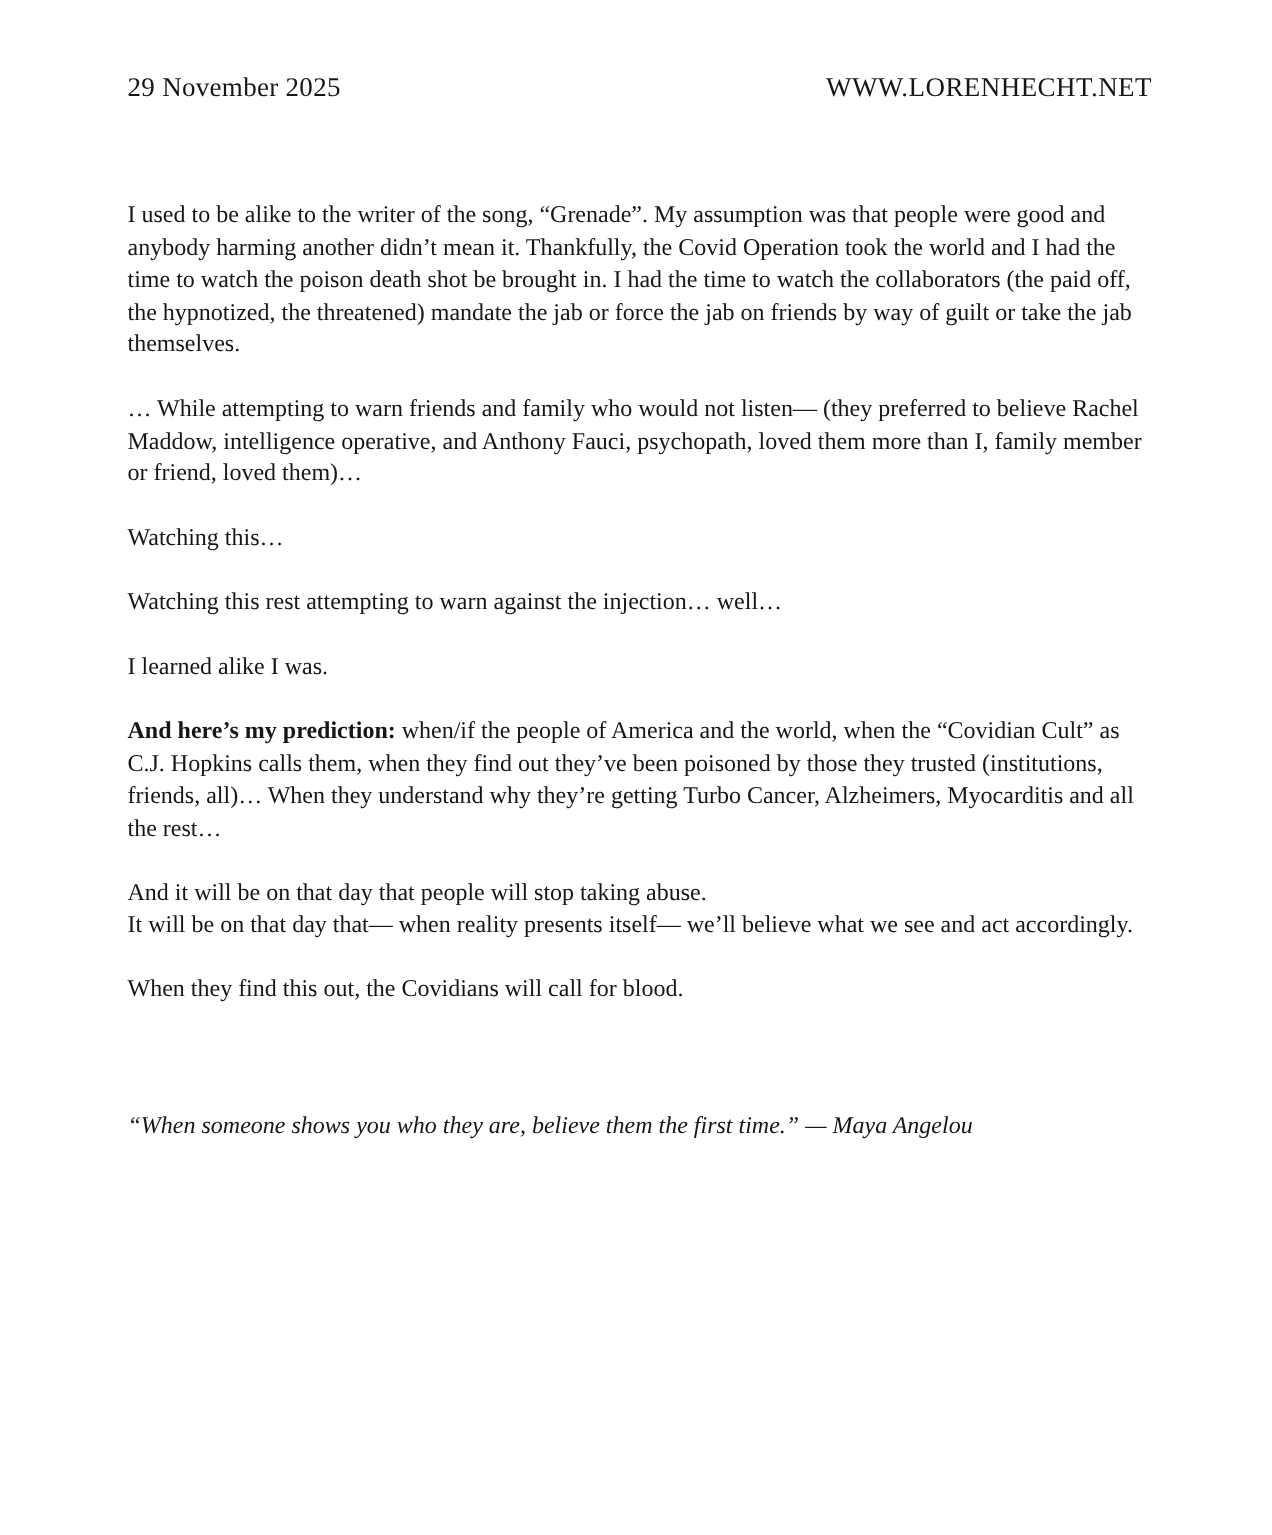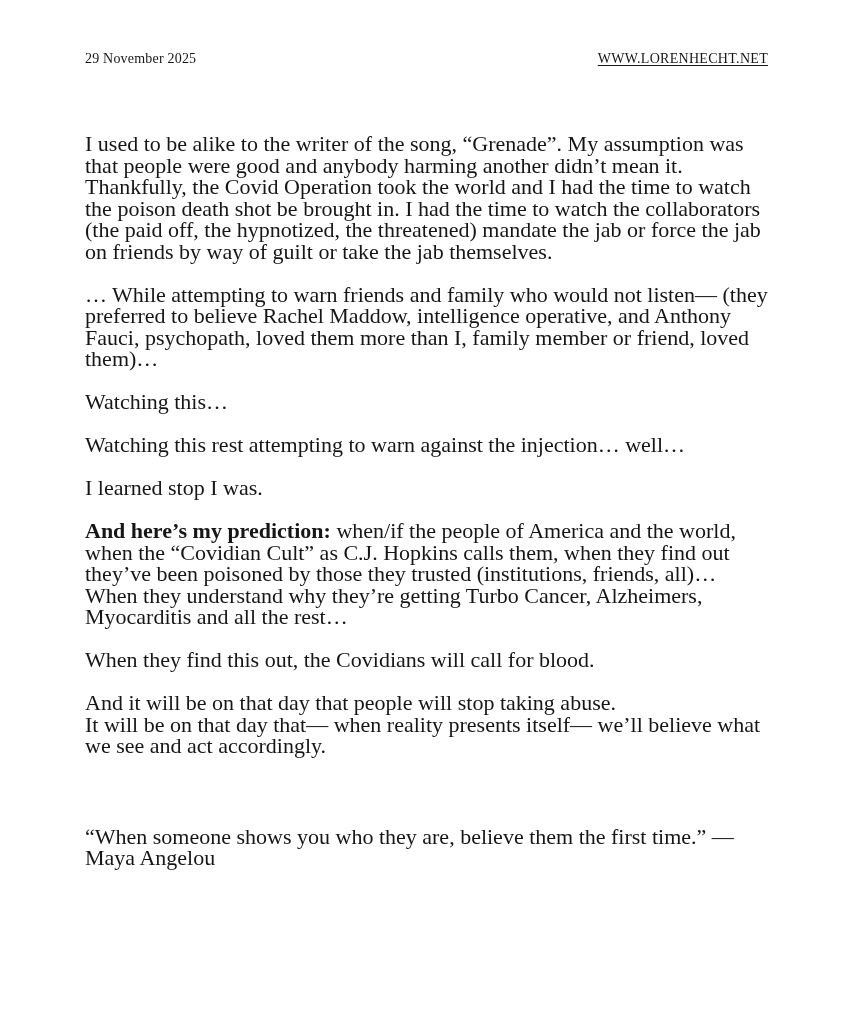--- a/index.html
+++ b/index.html
@@ -23,7 +23,7 @@
     display: flex;
     justify-content: space-between;
     align-items: baseline;
-    font-size: 14px;
+    font-size: 18px;
     line-height: 21px;
   }
   .header-date {

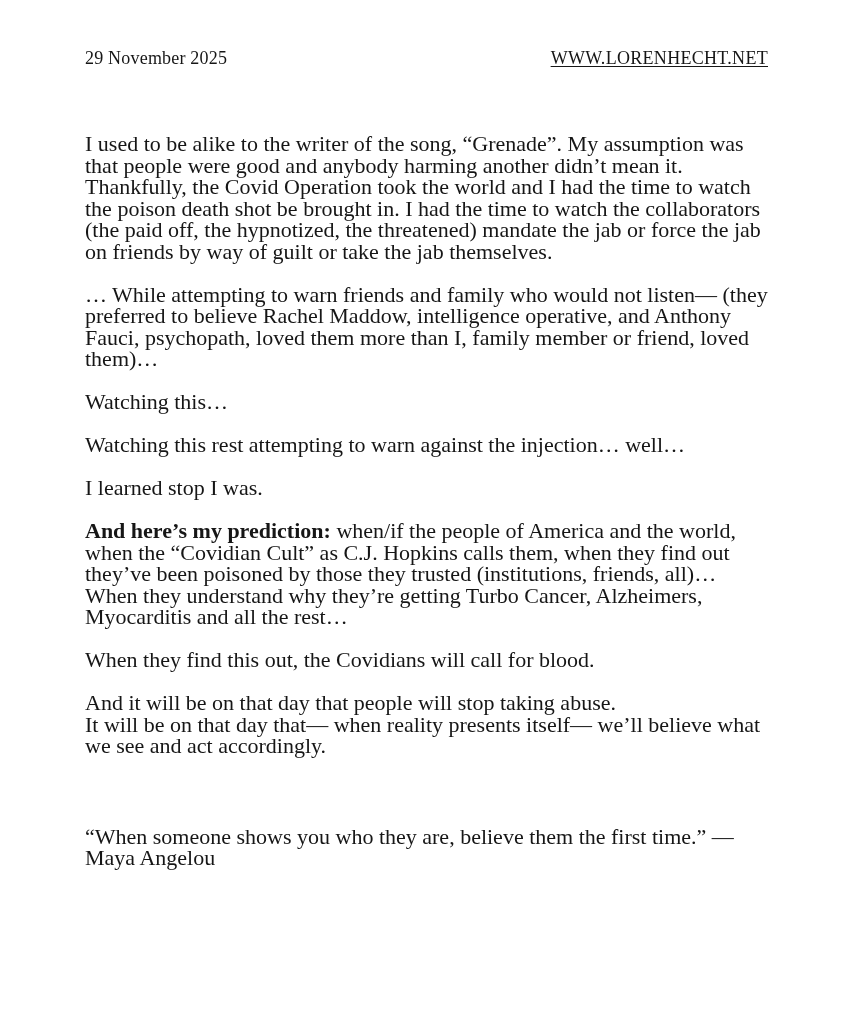--- a/index.html
+++ b/index.html
@@ -30,7 +30,6 @@
     letter-spacing: 0.2px;
   }
   .header-link {
-    text-decoration: underline;
     text-underline-offset: 2px;
     letter-spacing: 0.3px;
     color: #161616;

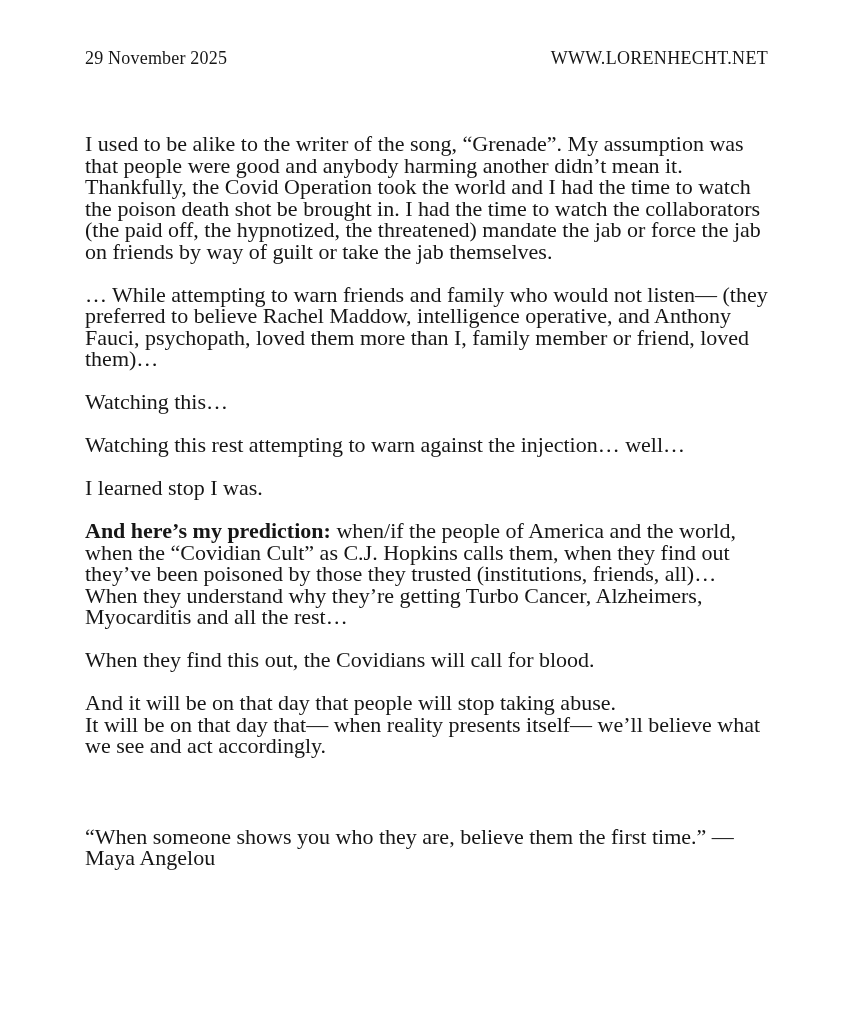--- a/index.html
+++ b/index.html
@@ -37,7 +37,7 @@
   }
   .body-text {
     margin-top: 64px;
-    font-size: 22px;
+    font-size: 16px;
     line-height: 21.5px;
   }
   .para {

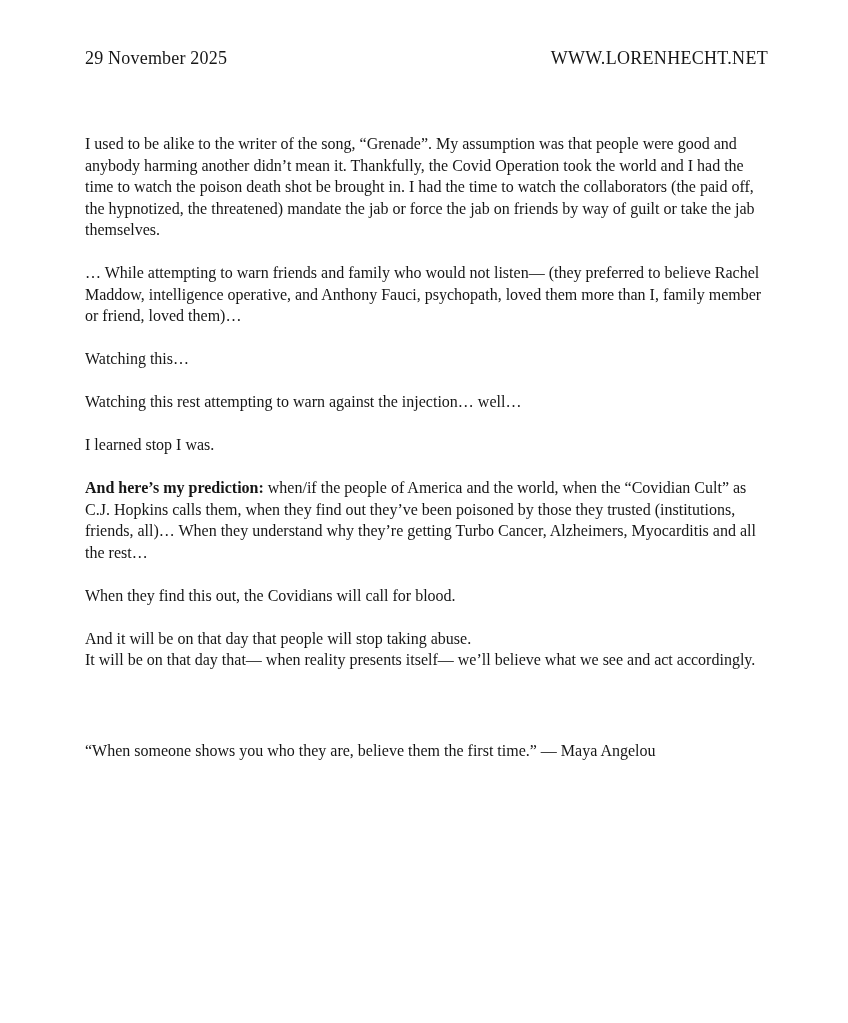--- a/index.html
+++ b/index.html
@@ -65,7 +65,7 @@
       <p class="para"><span>… While attempting to warn friends and family who would not listen— (they preferred to believe Rachel Maddow, intelligence operative, and Anthony Fauci, psychopath, loved them more than I, family member or friend, loved them)…</span></p>
       <p class="para"><span>Watching this…</span></p>
       <p class="para"><span>Watching this rest attempting to warn against the injection… well…</span></p>
-      <p class="para"><span>I learned stop I was.</span></p>
+      <p class="para"><span>I learned alike I was.</span></p>
       <p class="para"><strong>And here’s my prediction:</strong><span> when/if the people of America and the world, when the “Covidian Cult” as C.J. Hopkins calls them, when they find out they’ve been poisoned by those they trusted (institutions, friends, all)… When they understand why they’re getting Turbo Cancer, Alzheimers, Myocarditis and all the rest…</span></p>
       <p class="para"><span>When they find this out, the Covidians will call for blood.</span></p>
       <p class="para"><span>And it will be on that day that people will stop taking abuse.

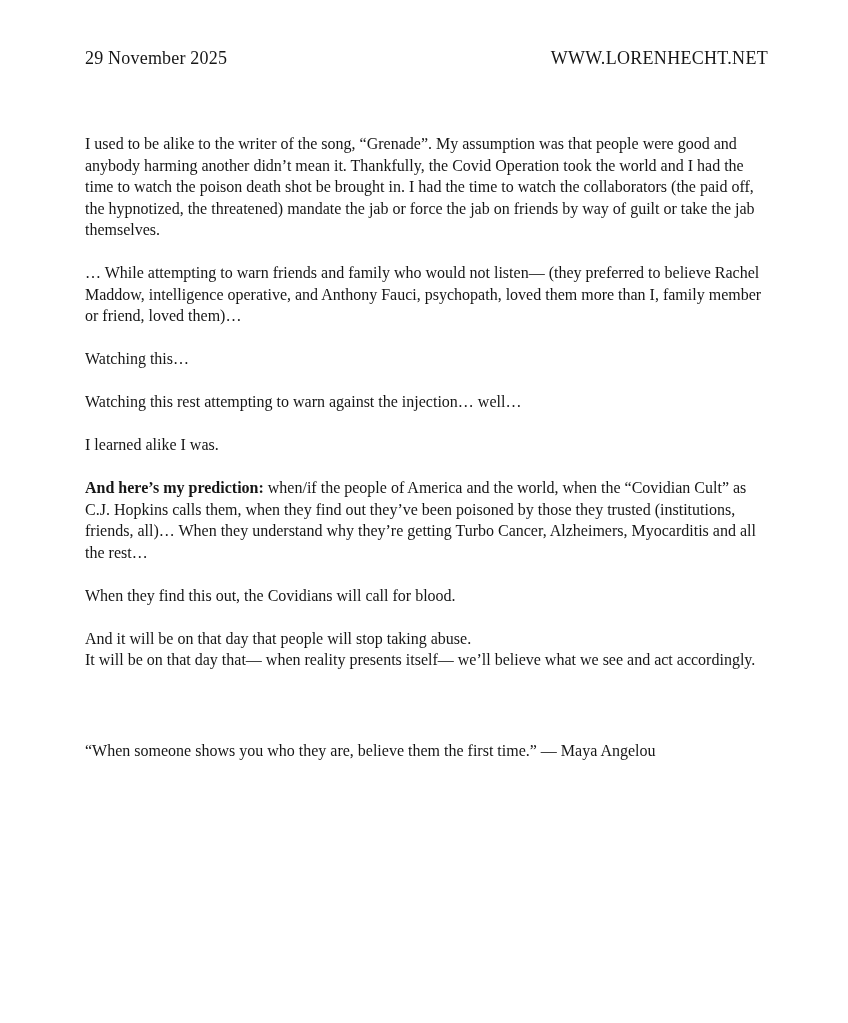--- a/index.html
+++ b/index.html
@@ -67,9 +67,9 @@
       <p class="para"><span>Watching this rest attempting to warn against the injection… well…</span></p>
       <p class="para"><span>I learned alike I was.</span></p>
       <p class="para"><strong>And here’s my prediction:</strong><span> when/if the people of America and the world, when the “Covidian Cult” as C.J. Hopkins calls them, when they find out they’ve been poisoned by those they trusted (institutions, friends, all)… When they understand why they’re getting Turbo Cancer, Alzheimers, Myocarditis and all the rest…</span></p>
-      <p class="para"><span>When they find this out, the Covidians will call for blood.</span></p>
       <p class="para"><span>And it will be on that day that people will stop taking abuse.
 It will be on that day that— when reality presents itself— we’ll believe what we see and act accordingly.</span></p>
+      <p class="para"><span>When they find this out, the Covidians will call for blood.</span></p>
       <p class="para quote"><span>“When someone shows you who they are, believe them the first time.” — Maya Angelou</span></p>
     </div>
 </div>

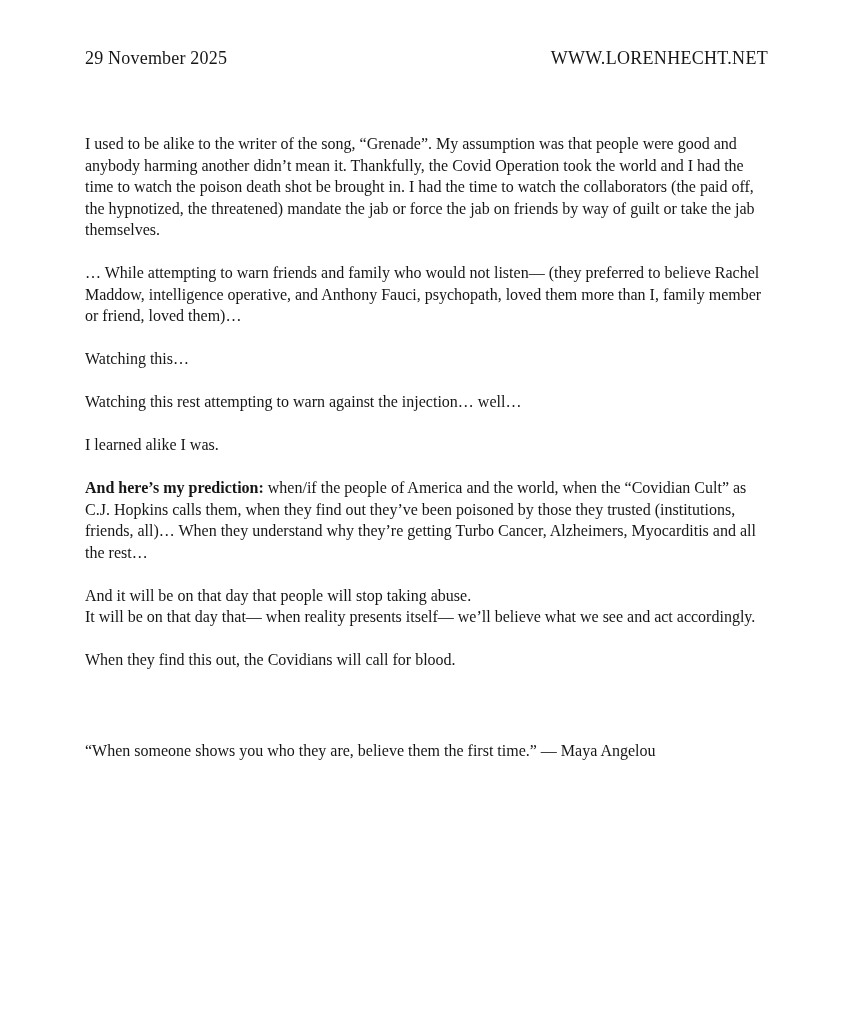--- a/index.html
+++ b/index.html
@@ -48,6 +48,7 @@
     font-weight: bold;
   }
   .quote {
+    font-style: italic;
     margin-top: 69px;
   }
 </style>

